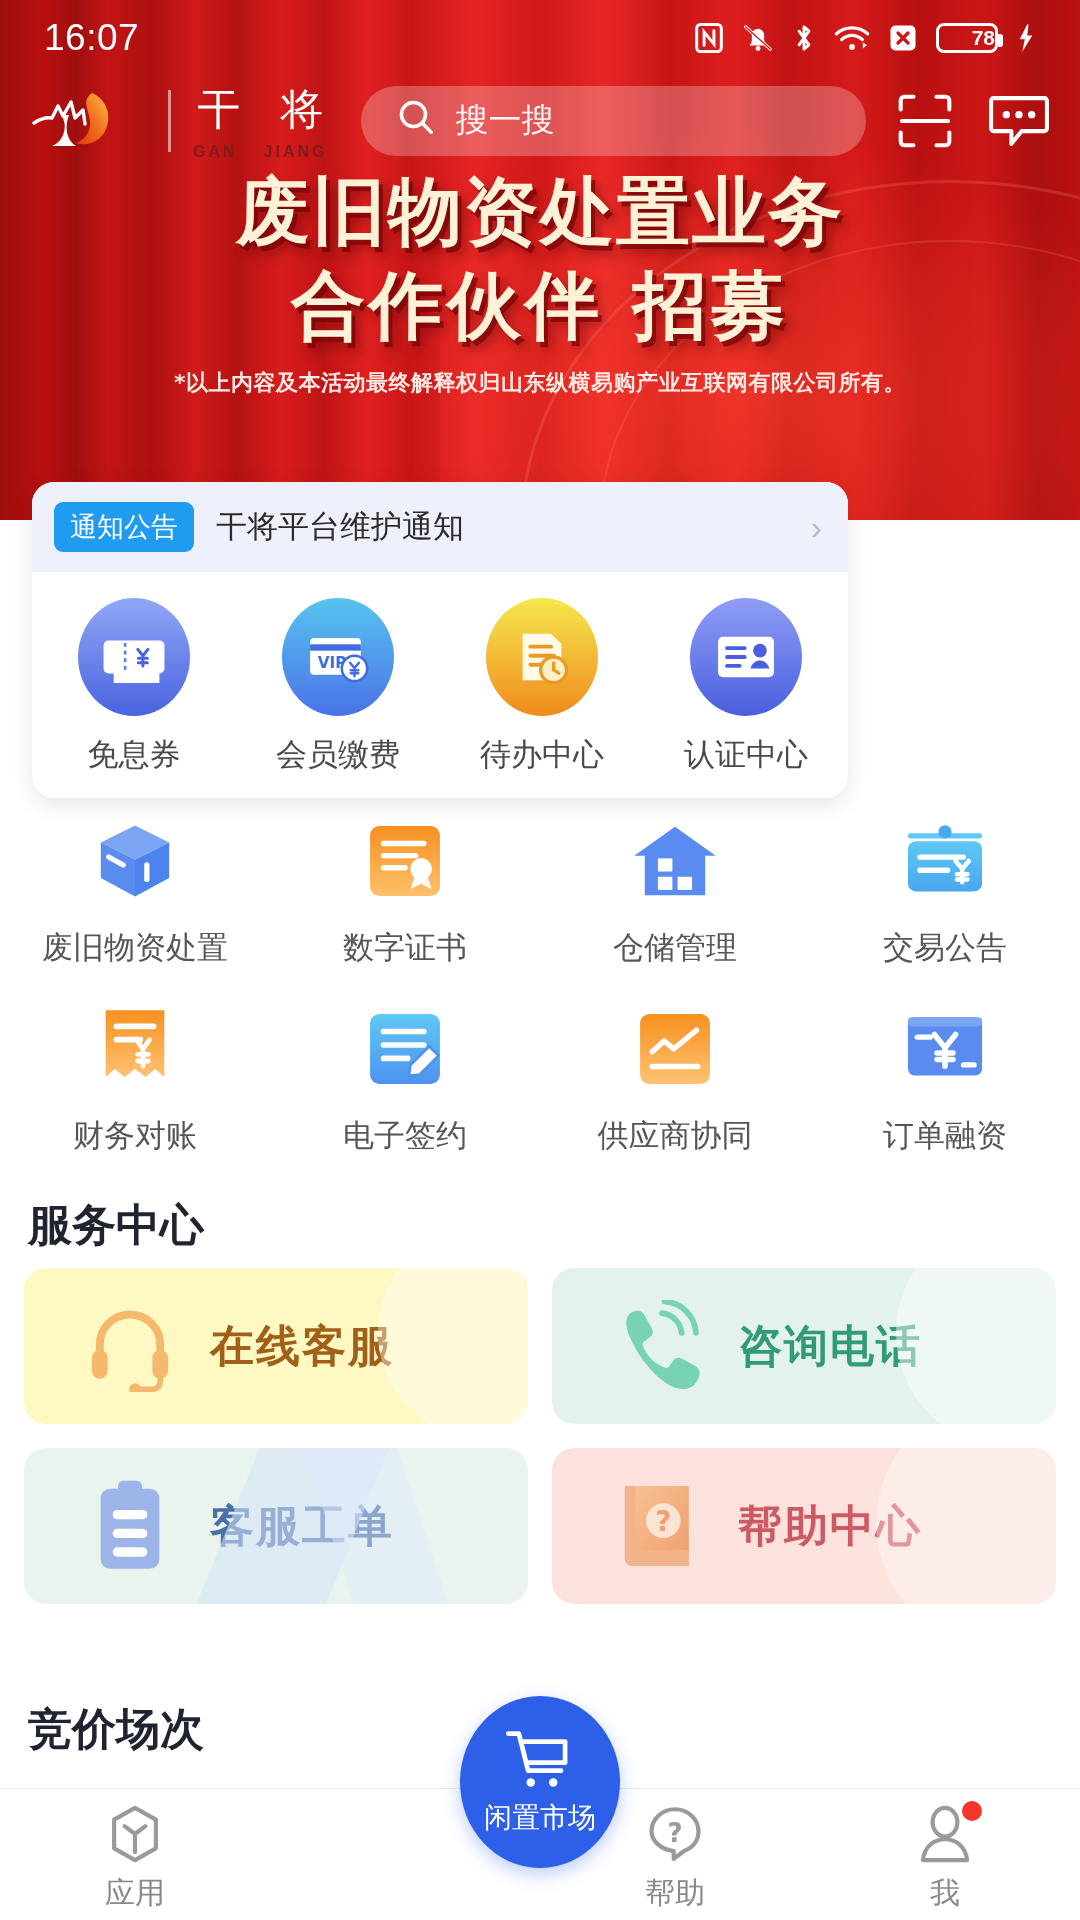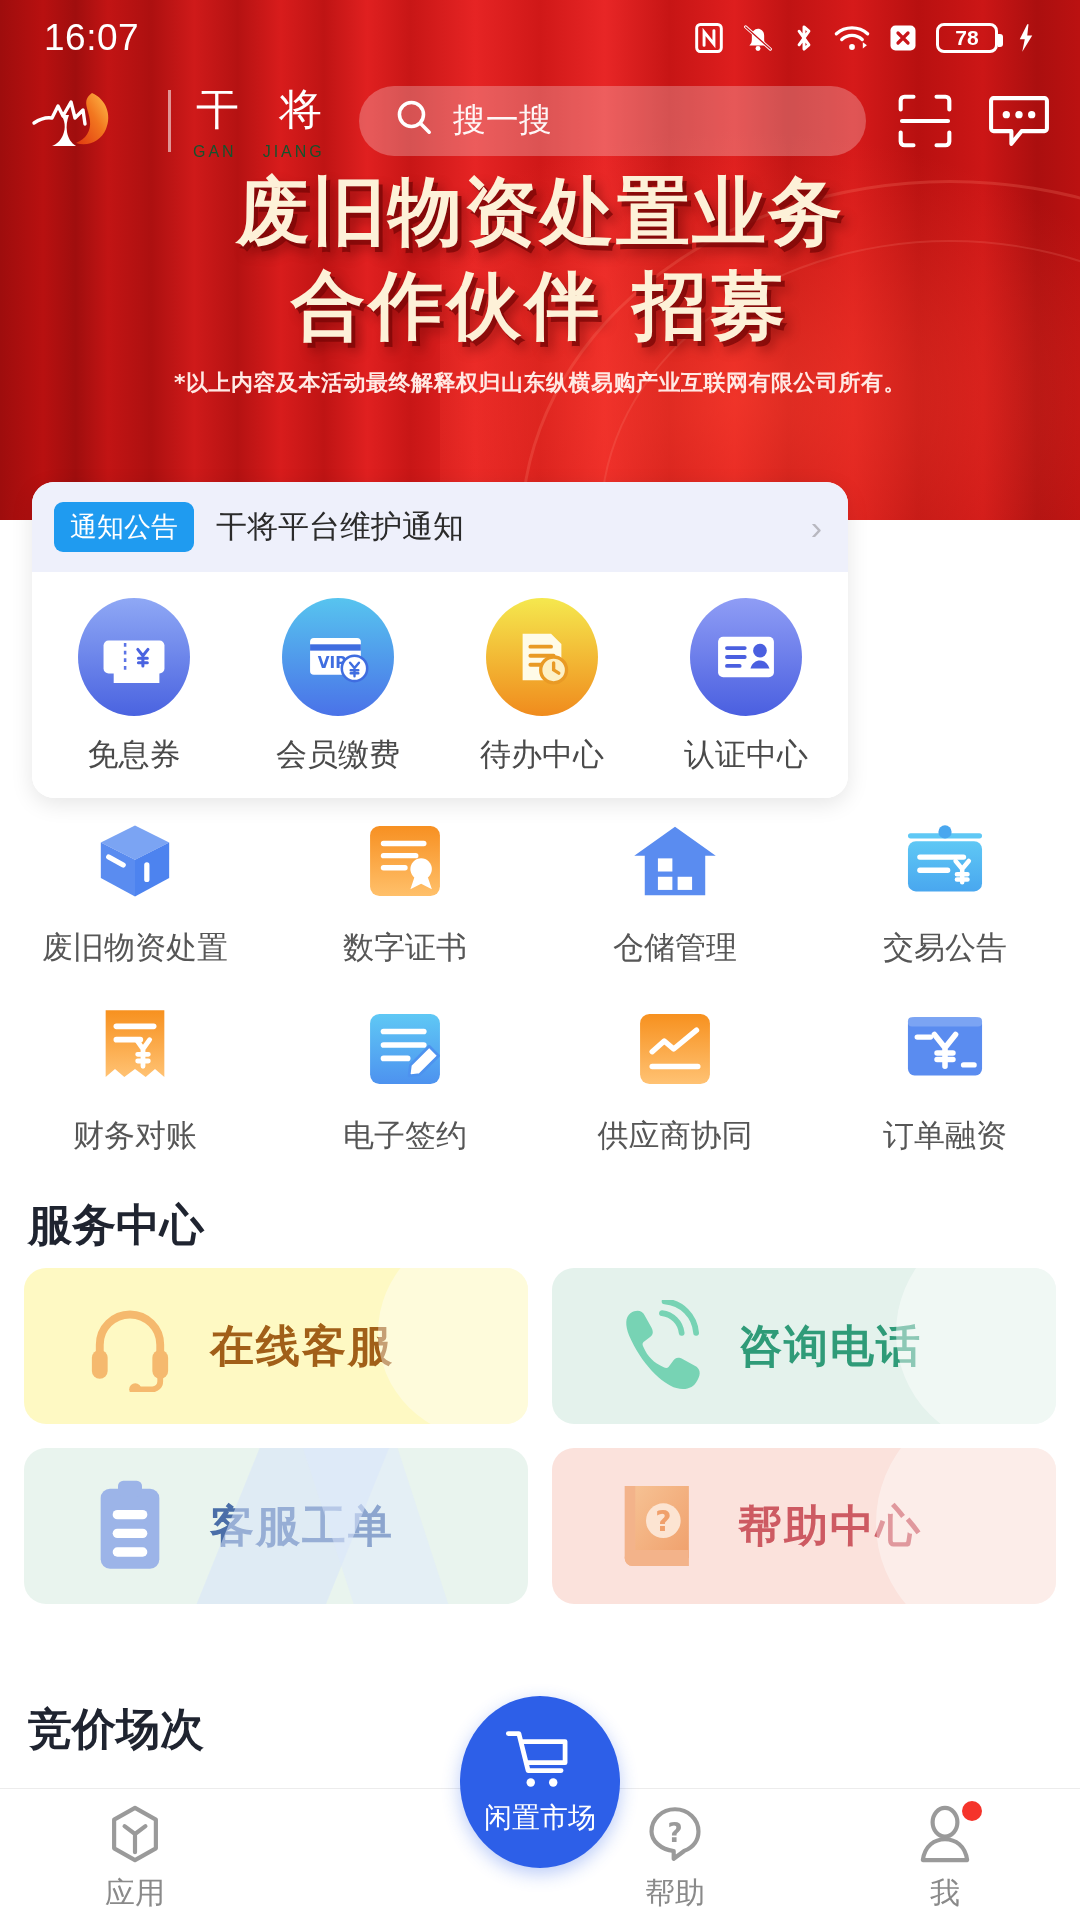--- a/index.html
+++ b/index.html
@@ -52,7 +52,7 @@
   .sbi { display:block; }
   .batt {
     width:62px; height:30px; border:3px solid #fff; border-radius:8px;
-    position:relative; display:flex; align-items:center; justify-content:center;
+    position:relative; display:flex; align-items:center; justify-content:flex-end;
     font-size:21px; font-weight:600; color:#fff;
   }
   .batt:after {

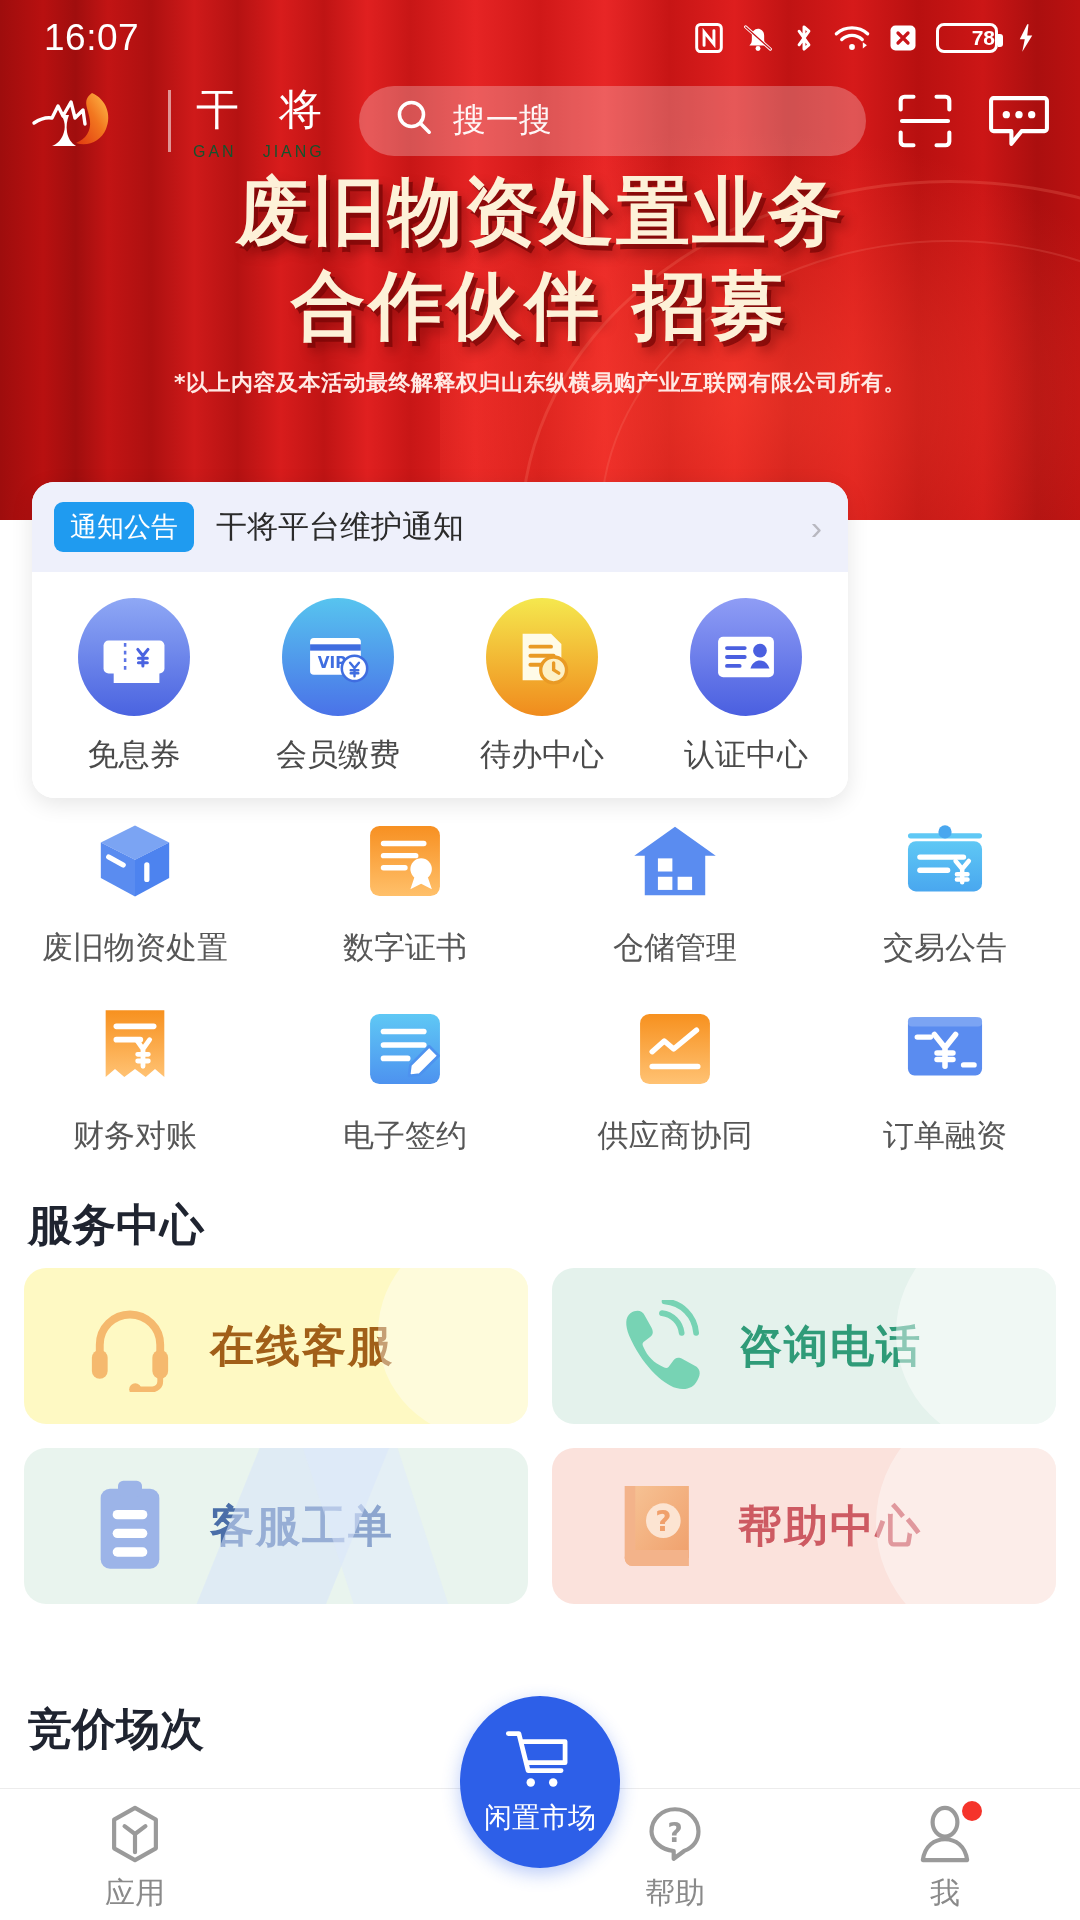--- a/index.html
+++ b/index.html
@@ -76,7 +76,7 @@
   .brand-cn span { font-size:43px; color:#fff; font-weight:500;
       font-family:"DejaVu Sans","Liberation Sans",sans-serif; }
   .brand-en { display:flex; gap:26px; margin-top:4px; }
-  .brand-en span { font-size:16px; color:#14532d; letter-spacing:3px; font-weight:400; }
+  .brand-en span { font-size:16px; color:#7f1d1d; letter-spacing:3px; font-weight:700; }
 
   .searchbox {
     flex:1; height:70px; margin:0 26px 0 34px;

